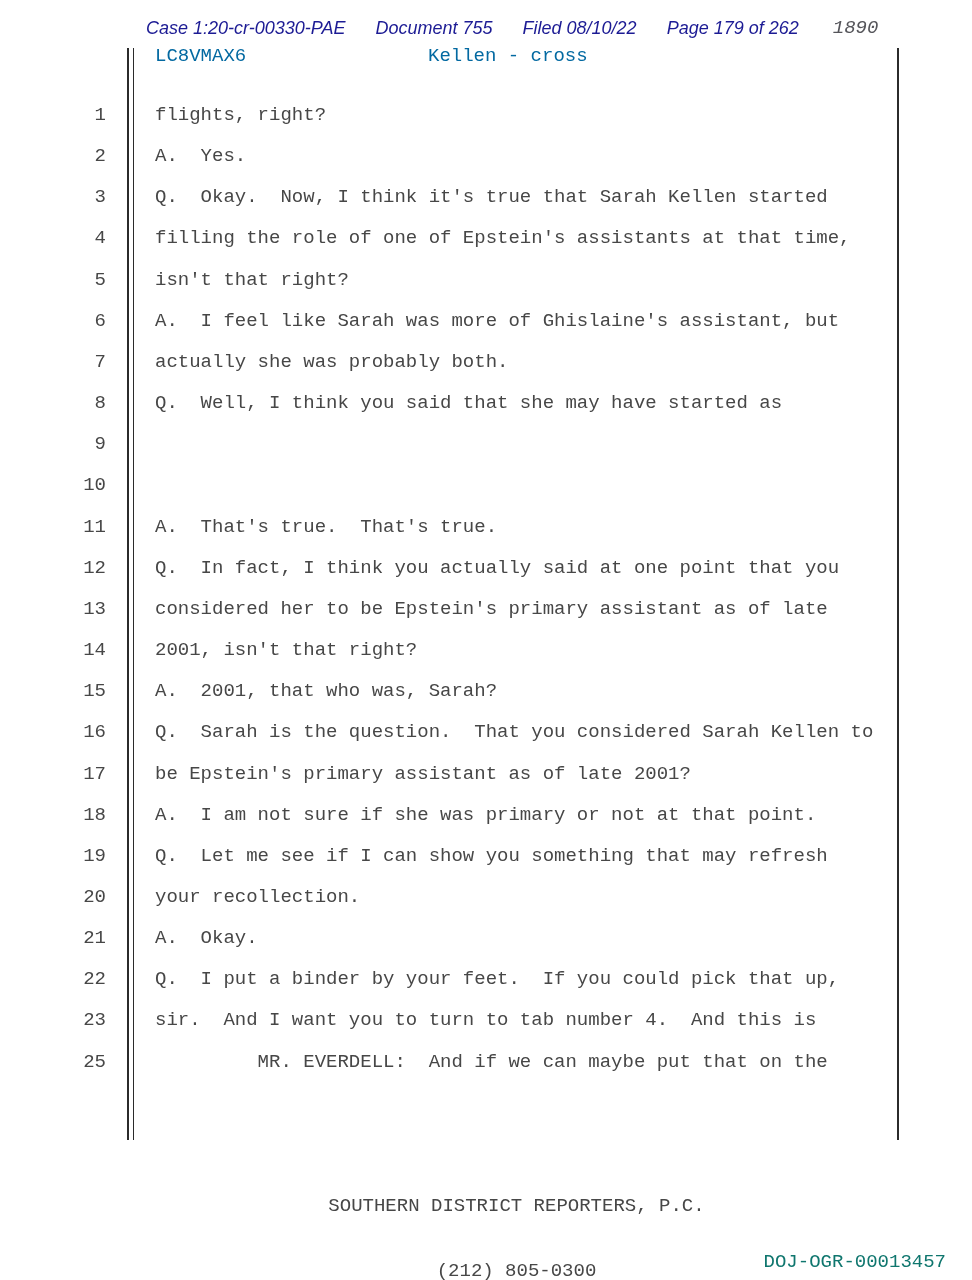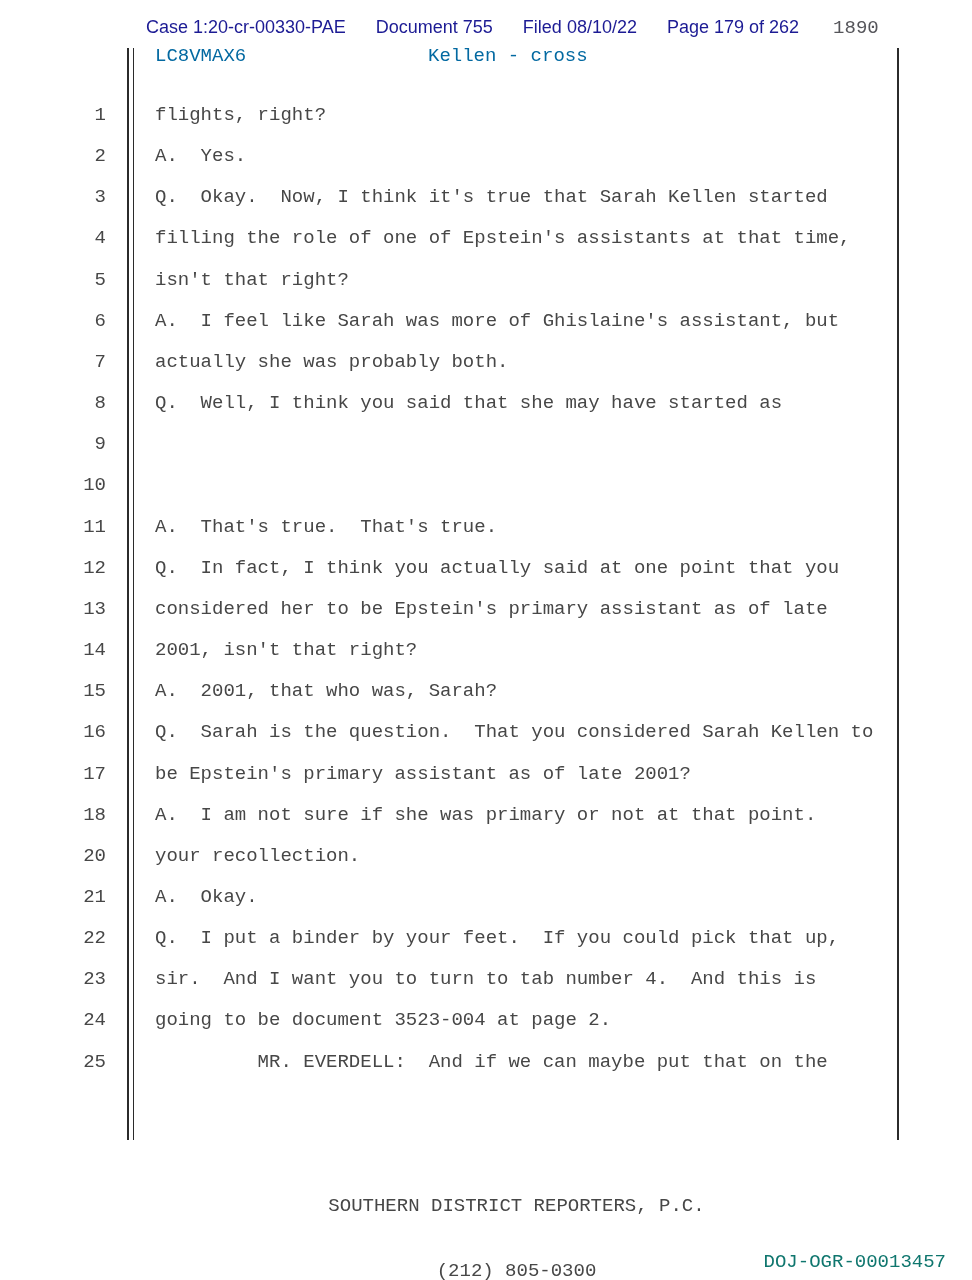--- a/index.html
+++ b/index.html
@@ -18,13 +18,14 @@
     left: 146px;
     top: 17px;
     display: flex;
-    align-items: flex-start;
+    align-items: flex-end;
     gap: 30px;
     font-family: "Liberation Sans", sans-serif;
     font-size: 18px;
     font-weight: 500;
     color: #1c1b94;
     white-space: nowrap;
+    font-style: italic;
   }
   .stamp .pagenum {
     font-family: "Liberation Mono", "DejaVu Sans Mono", monospace;

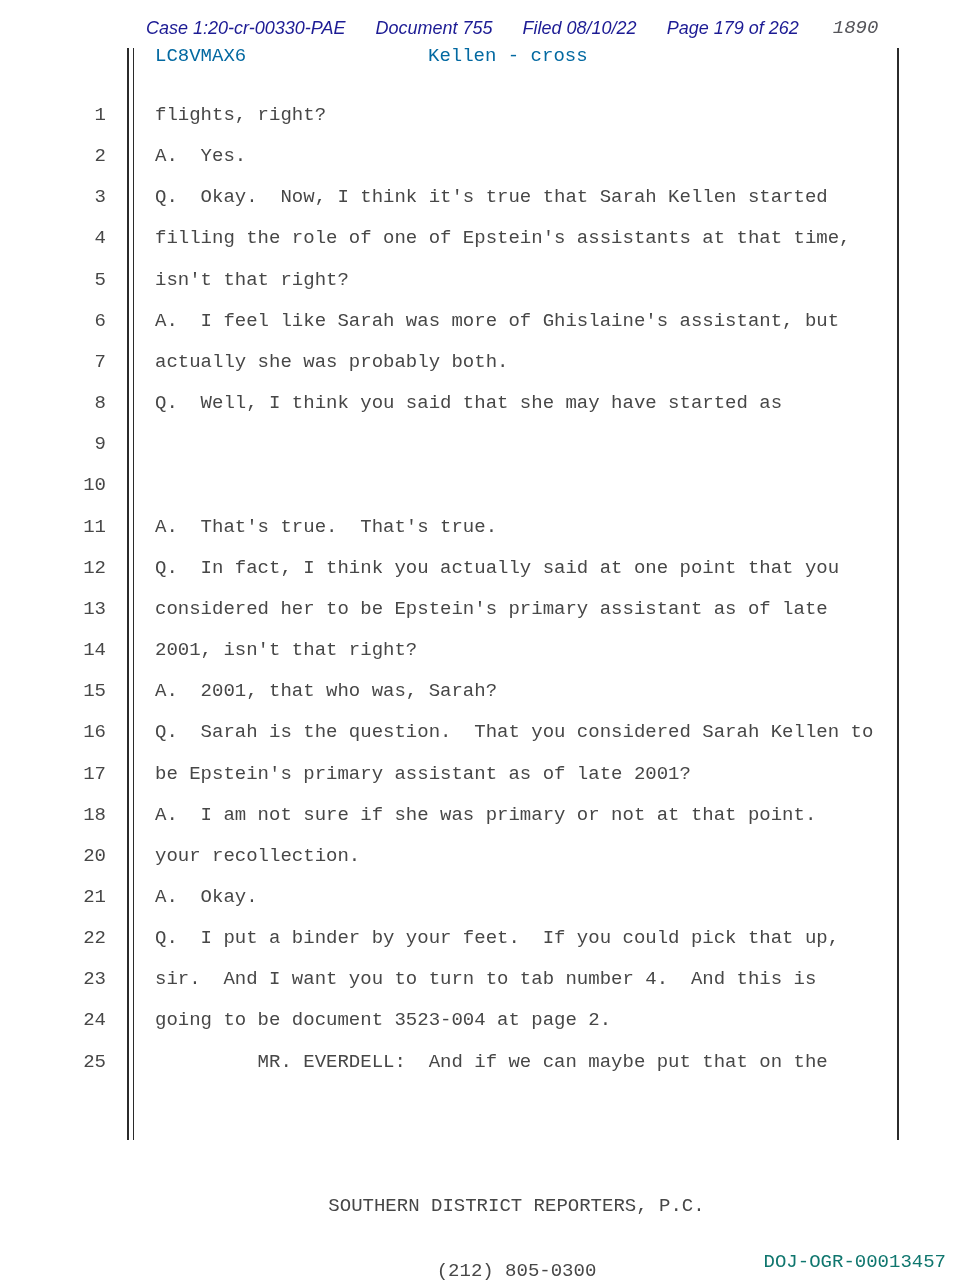--- a/index.html
+++ b/index.html
@@ -212,6 +212,10 @@
       <span class="linetext">A.  I am not sure if she was primary or not at that point.</span>
     </div>
 
+    <div class="row">
+      <span class="lineno">19</span>
+      <span class="linetext">Q.  Let me see if I can show you something that may refresh</span>
+    </div>
 
     <div class="row">
       <span class="lineno">20</span>

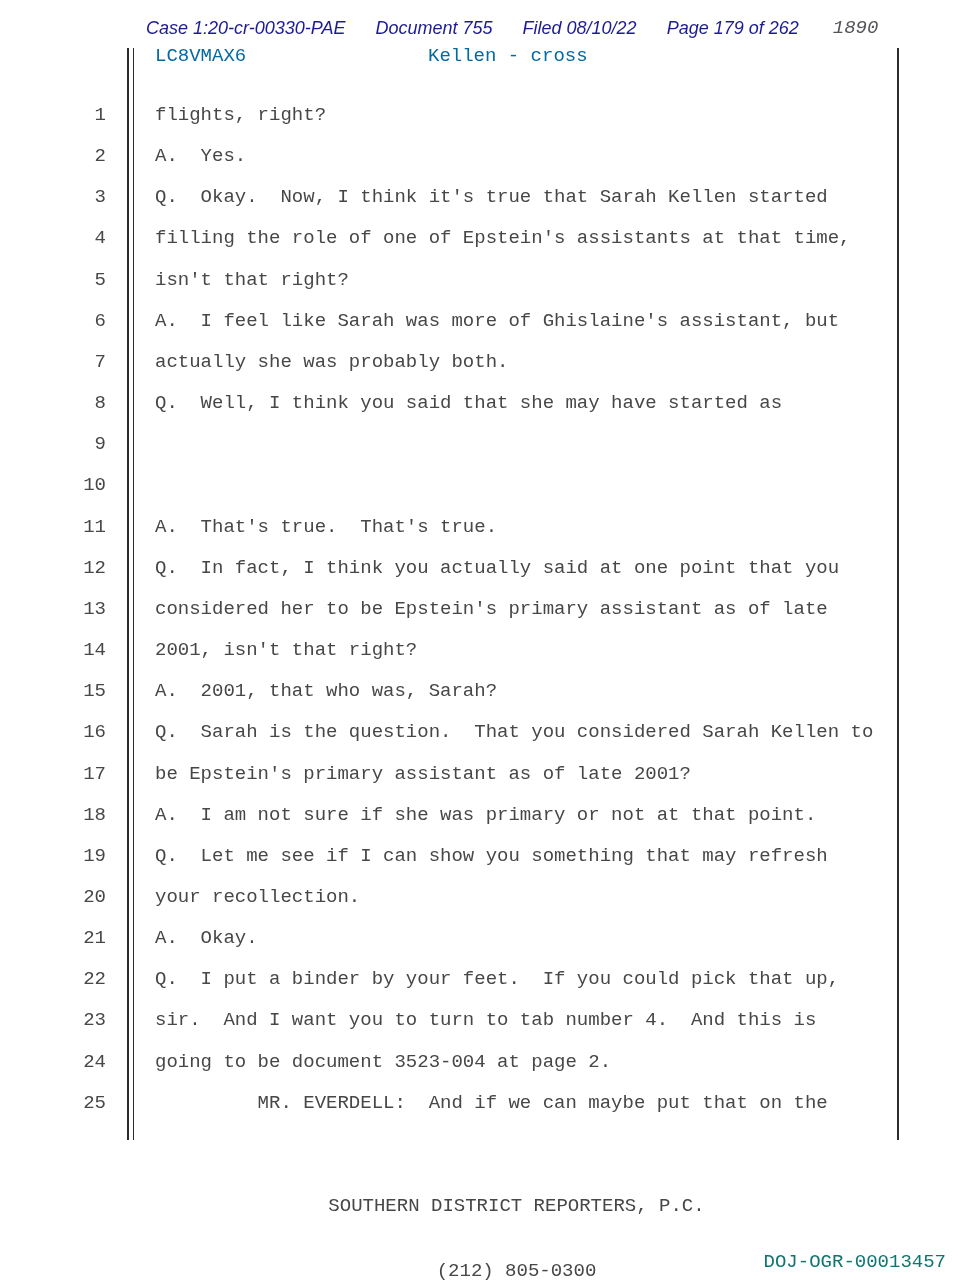--- a/index.html
+++ b/index.html
@@ -237,10 +237,6 @@
       <span class="linetext">sir.  And I want you to turn to tab number 4.  And this is</span>
     </div>
 
-    <div class="row">
-      <span class="lineno">24</span>
-      <span class="linetext">going to be document 3523-004 at page 2.</span>
-    </div>
 
     <div class="row">
       <span class="lineno">25</span>

